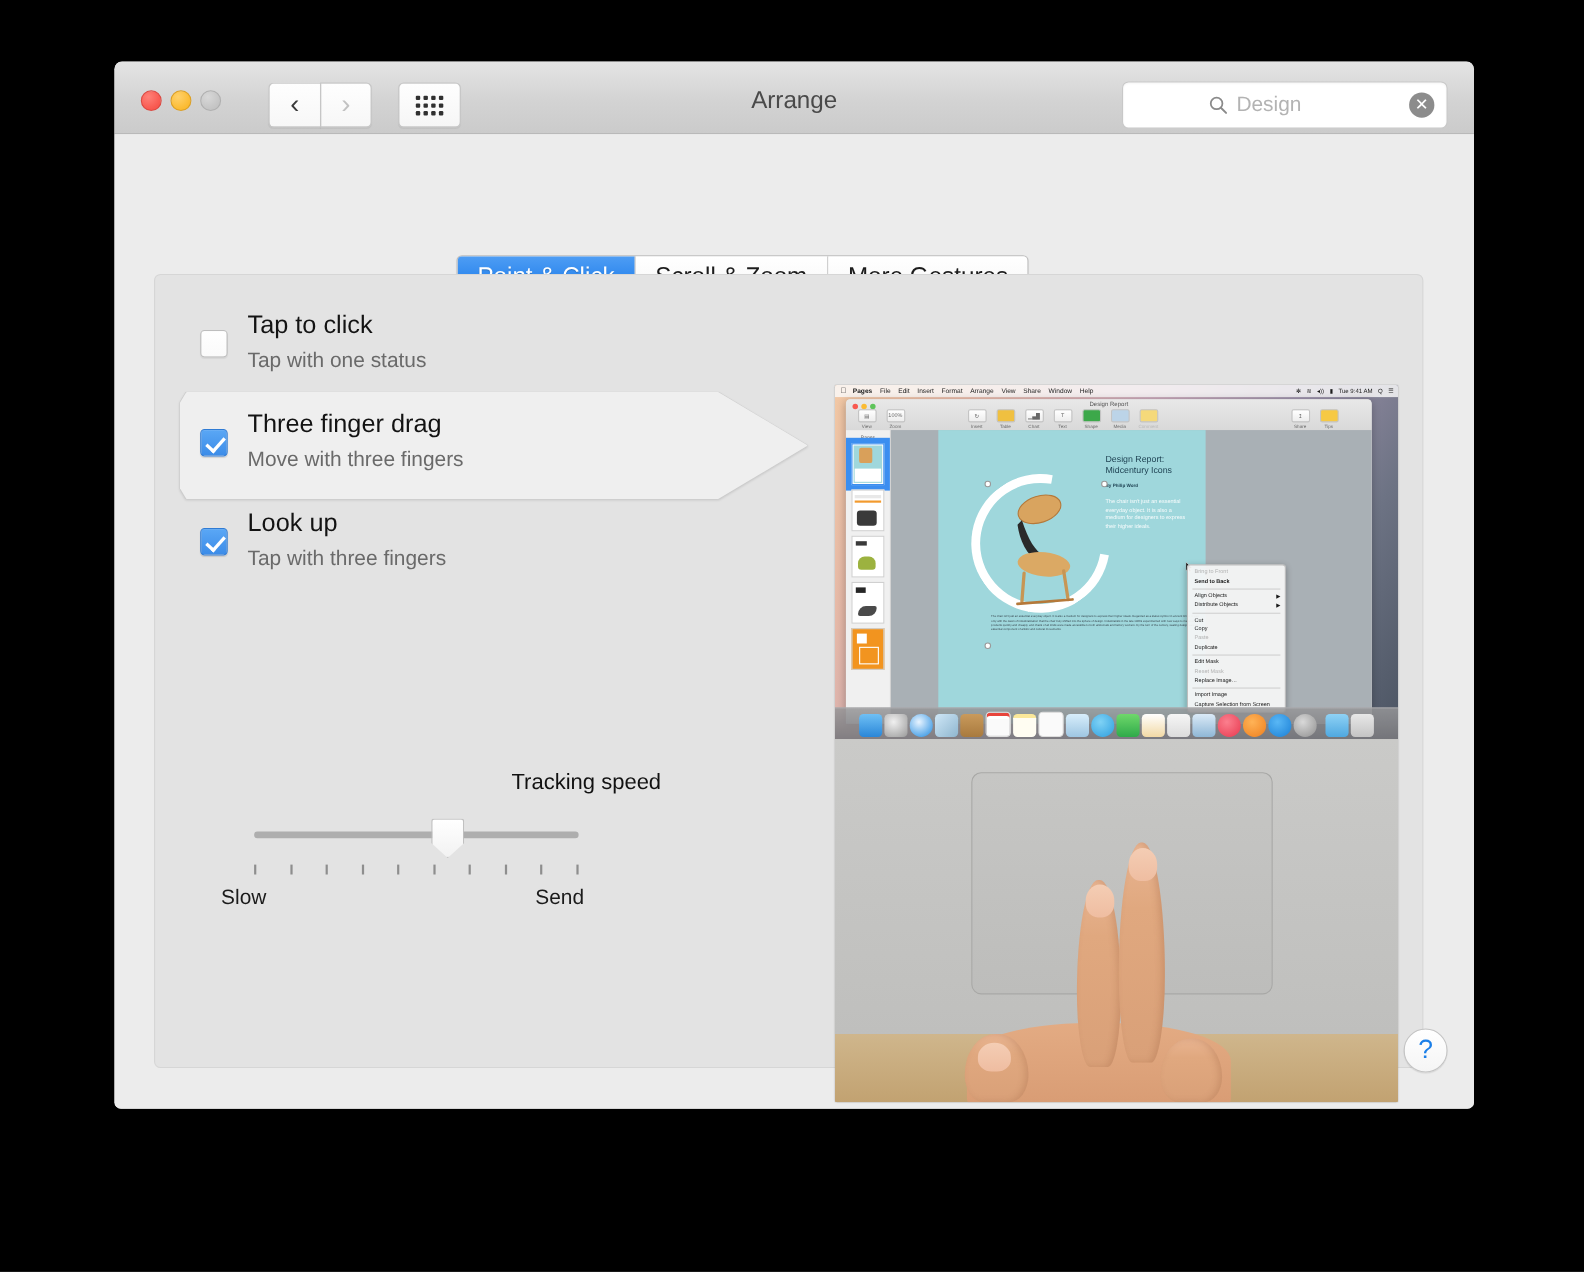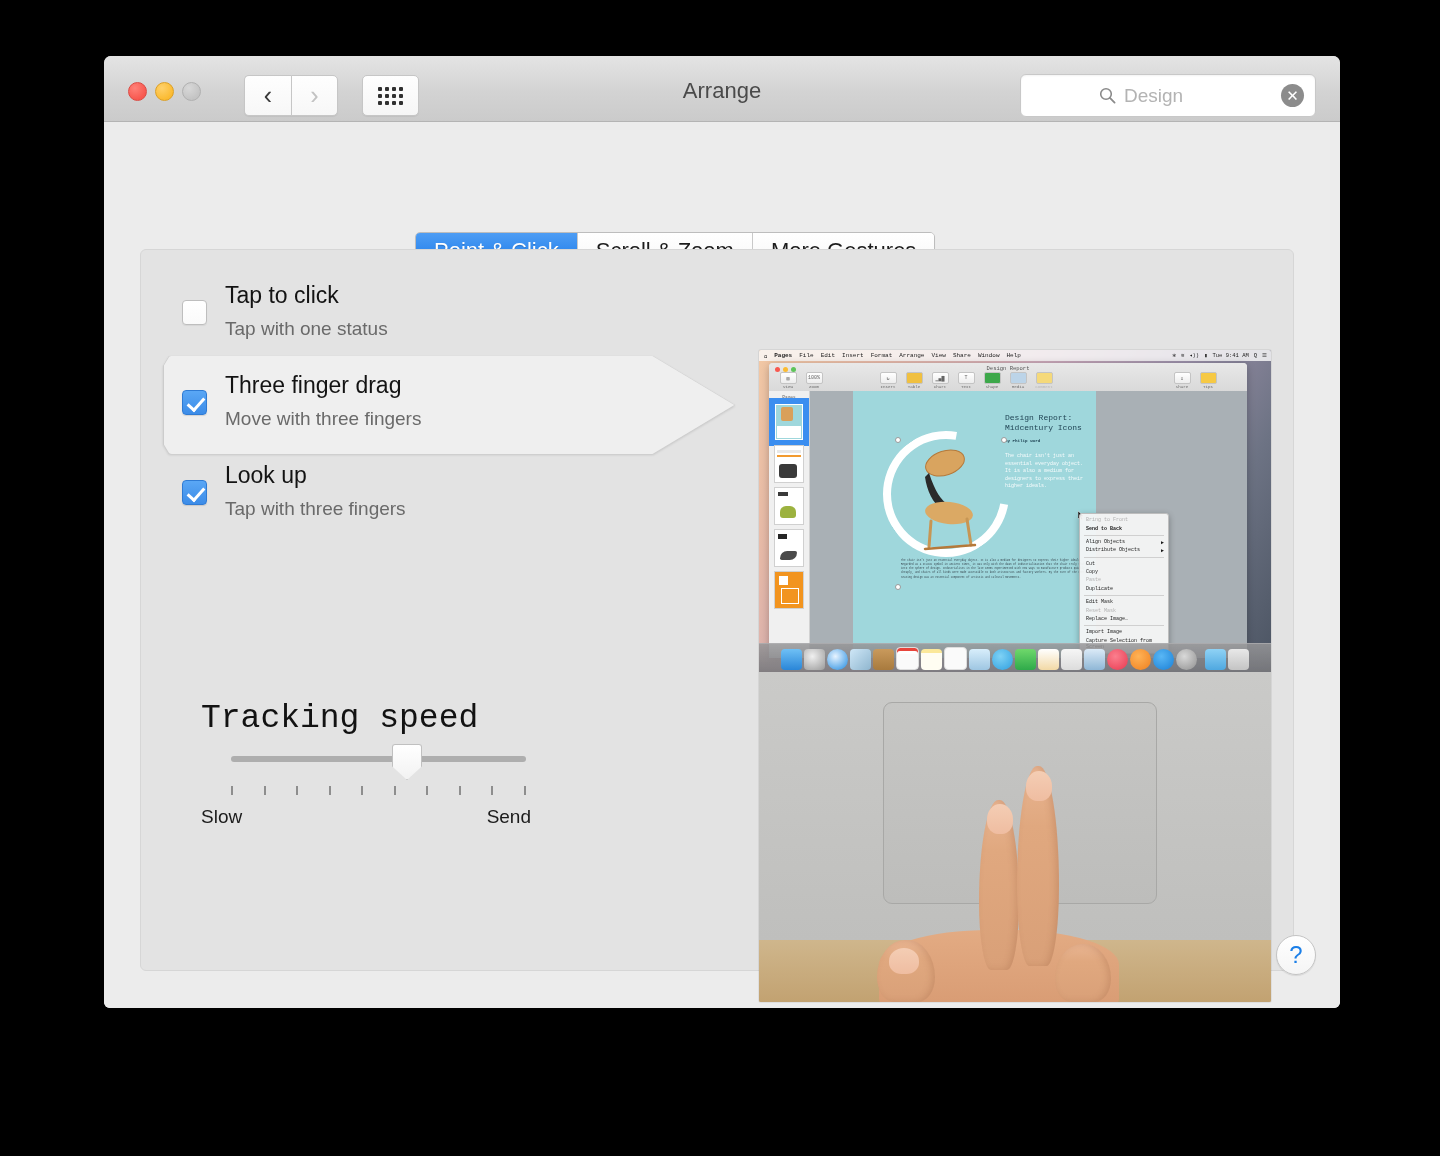--- a/index.html
+++ b/index.html
@@ -187,7 +187,7 @@
     box-shadow: 0 0 0 1px rgba(0,0,0,0.06);
   }
   .pv-top { position: relative; width: 512px; height: 322px; overflow: hidden;
-    background: linear-gradient(120deg, #f2c8a4 0%, #e6b9a8 18%, #c9a7b8 42%, #9a8fa8 62%, #6d7384 80%, #4b5462 100%); font-family: Liberation Mono, monospace; }
+    background: linear-gradient(120deg, #f2c8a4 0%, #e6b9a8 18%, #c9a7b8 42%, #9a8fa8 62%, #6d7384 80%, #4b5462 100%); }
   .osx-menubar {
     position: absolute; left: 0; top: 0; width: 100%; height: 11px;
     background: rgba(250,250,250,0.82);

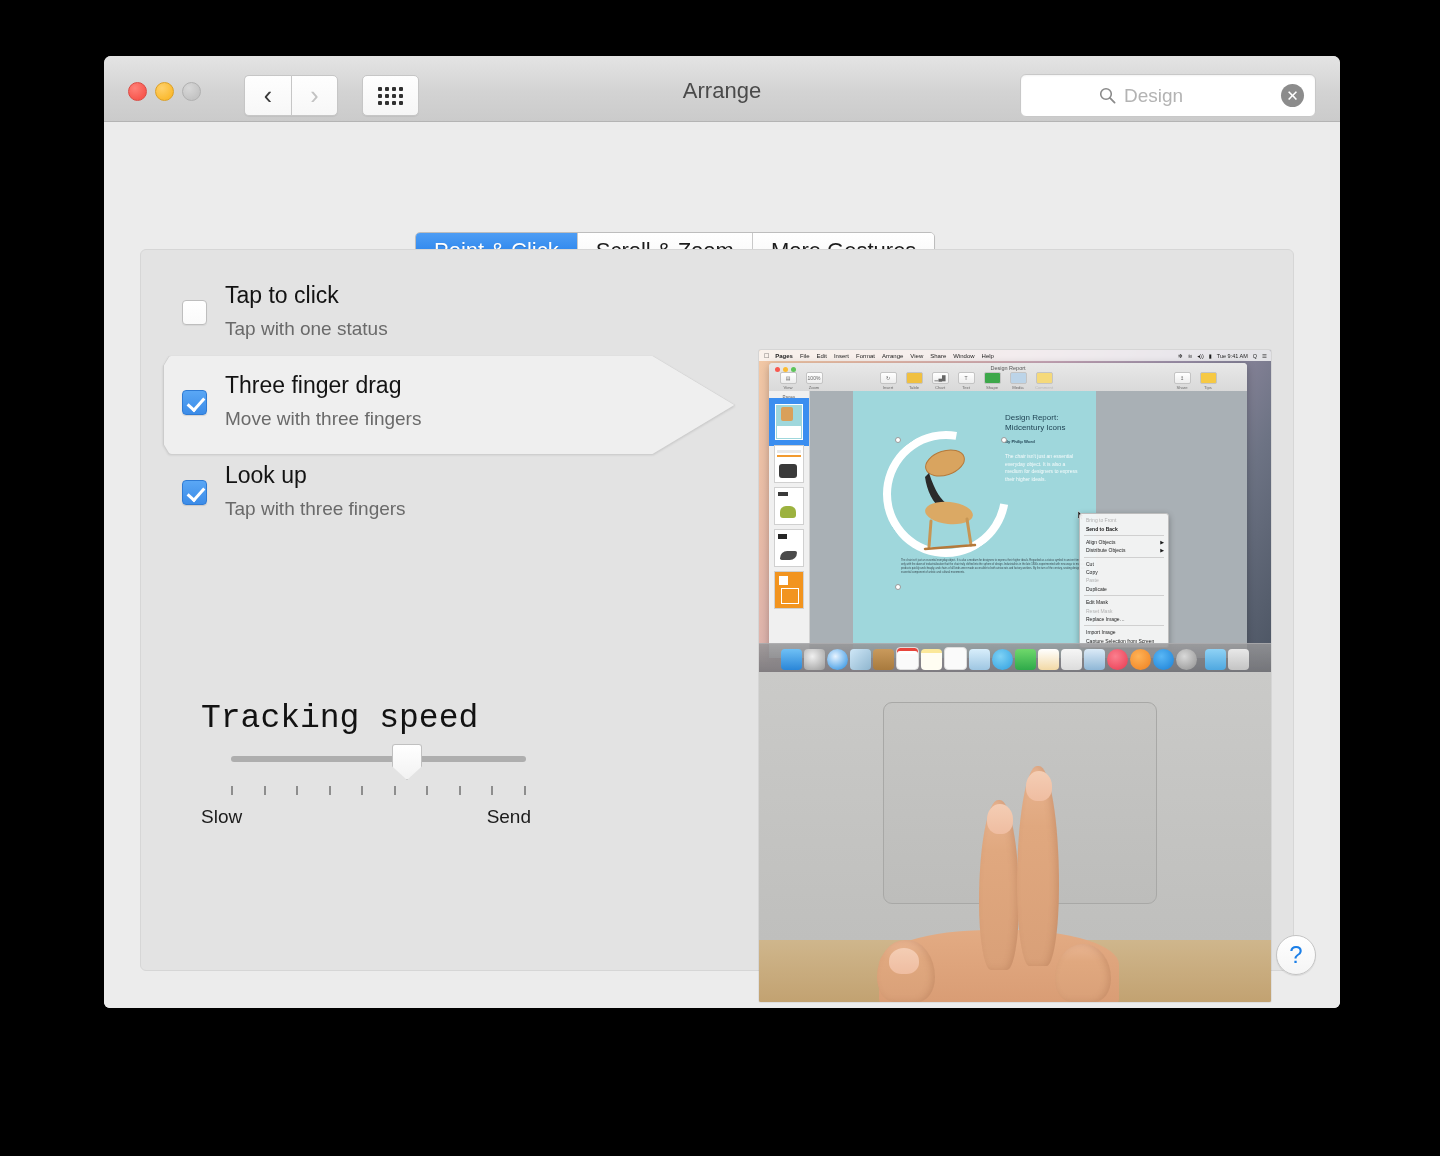--- a/index.html
+++ b/index.html
@@ -160,7 +160,7 @@
 
   
   .slider-wrap { position: absolute; left: 60px; top: 450px; width: 400px; }
-  .slider-title { text-align: left; font-size: 33px; color: #121212; font-family: Liberation Mono, monospace; }
+  .slider-title { text-align: right; font-size: 20px; color: #121212; }
   .track {
     position: absolute; left: 30px; top: 56px; width: 295px; height: 6px;
     background: #aeaeae; border-radius: 3px;

